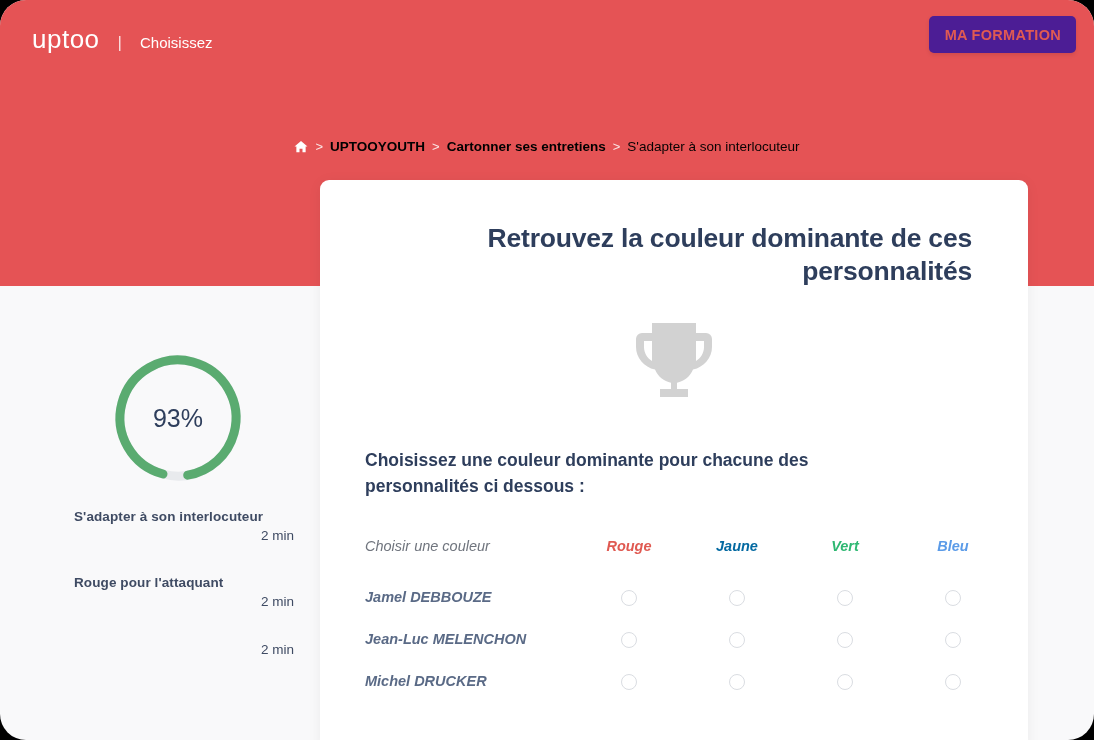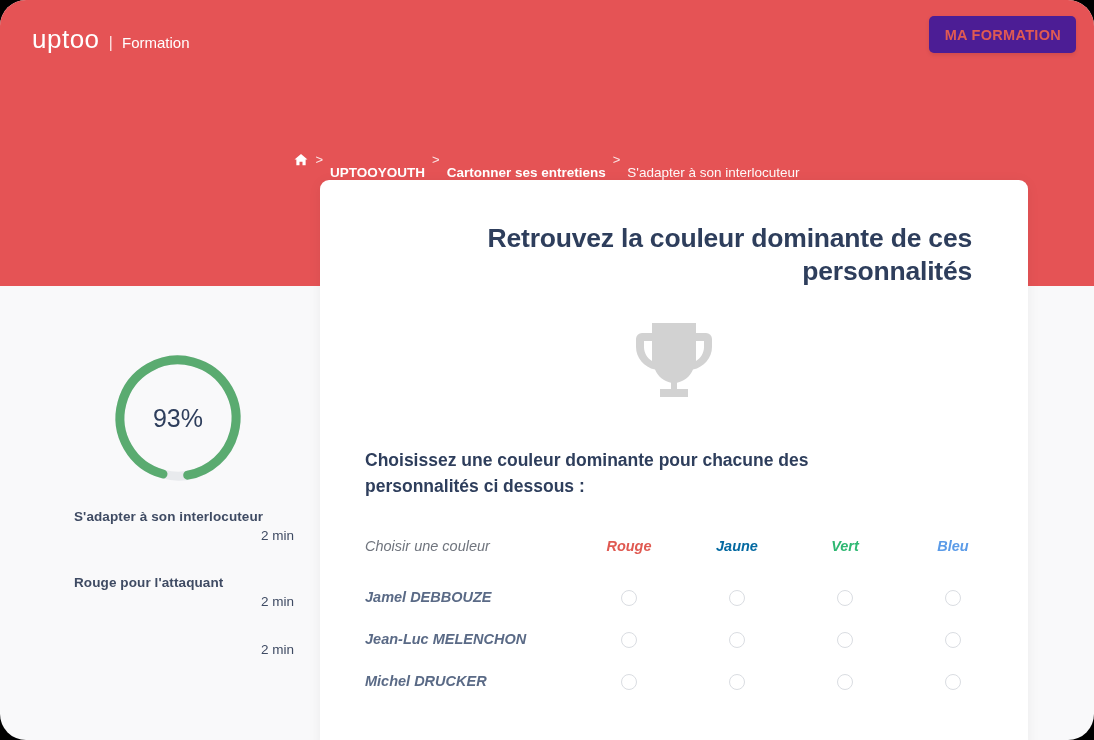--- a/index.html
+++ b/index.html
@@ -40,7 +40,7 @@
     left: 32px; top: 26px;
     display: flex;
     align-items: baseline;
-    gap: 9px;
+    gap: 18px;
     color: #ffffff;
   }
   .brand-logo {

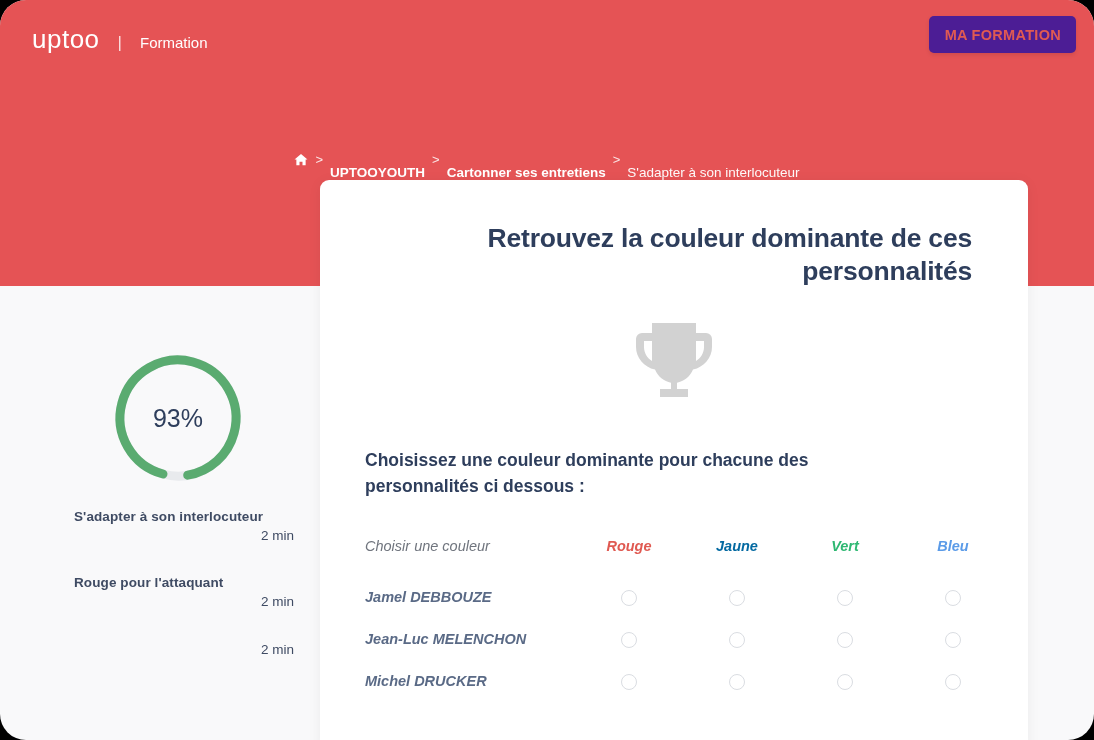--- a/index.html
+++ b/index.html
@@ -248,7 +248,7 @@
     <div class="brand">
       <span class="brand-logo">uptoo</span>
       <span class="brand-sep">|</span>
-      <span class="brand-sub">Formation</span>
+      <span class="brand-sub">Choisissez</span>
     </div>
 
     <button class="ma-formation-btn">MA FORMATION</button>

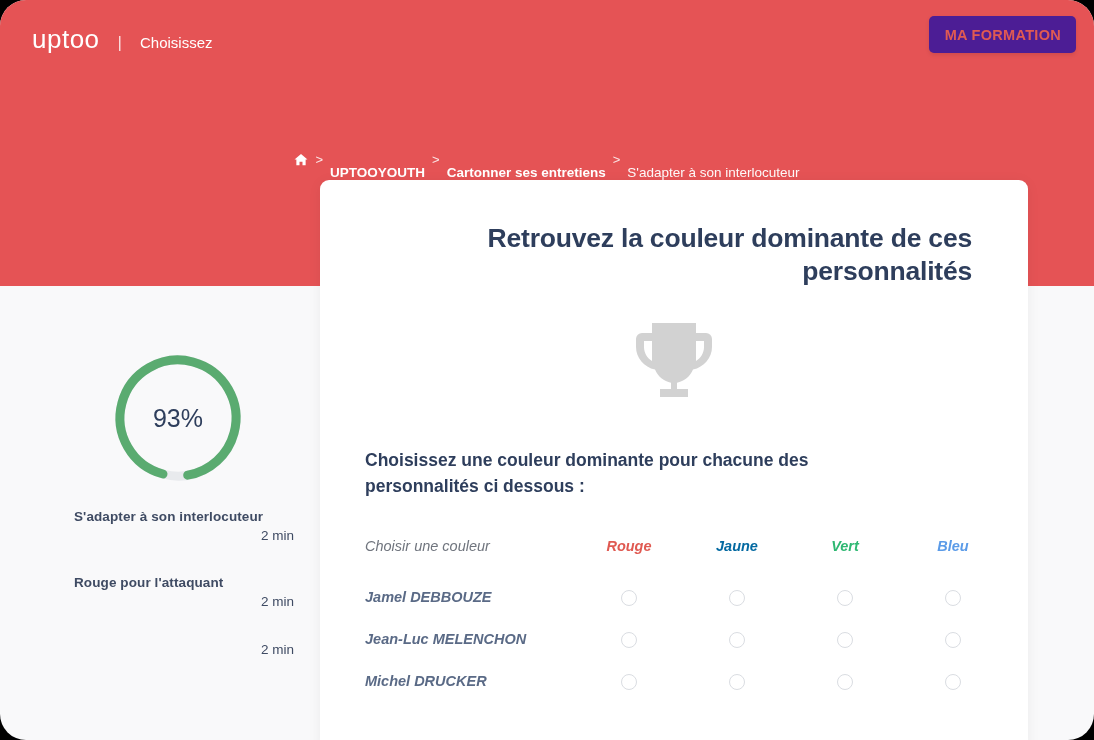--- a/index.html
+++ b/index.html
@@ -92,7 +92,7 @@
   }
   .bc-home { display: inline-flex; align-items: center; }
   .bc-sep { opacity: 0.85; font-size: 13px; }
-  .bc-item { font-weight: 700; color: #ffffff; text-decoration: none; cursor: pointer; margin-top: 26px; }
+  .bc-item { font-weight: 700; color: #000000; text-decoration: none; cursor: pointer; }
   .bc-item.current { font-weight: 400; opacity: 0.97; cursor: default; }
 
   

